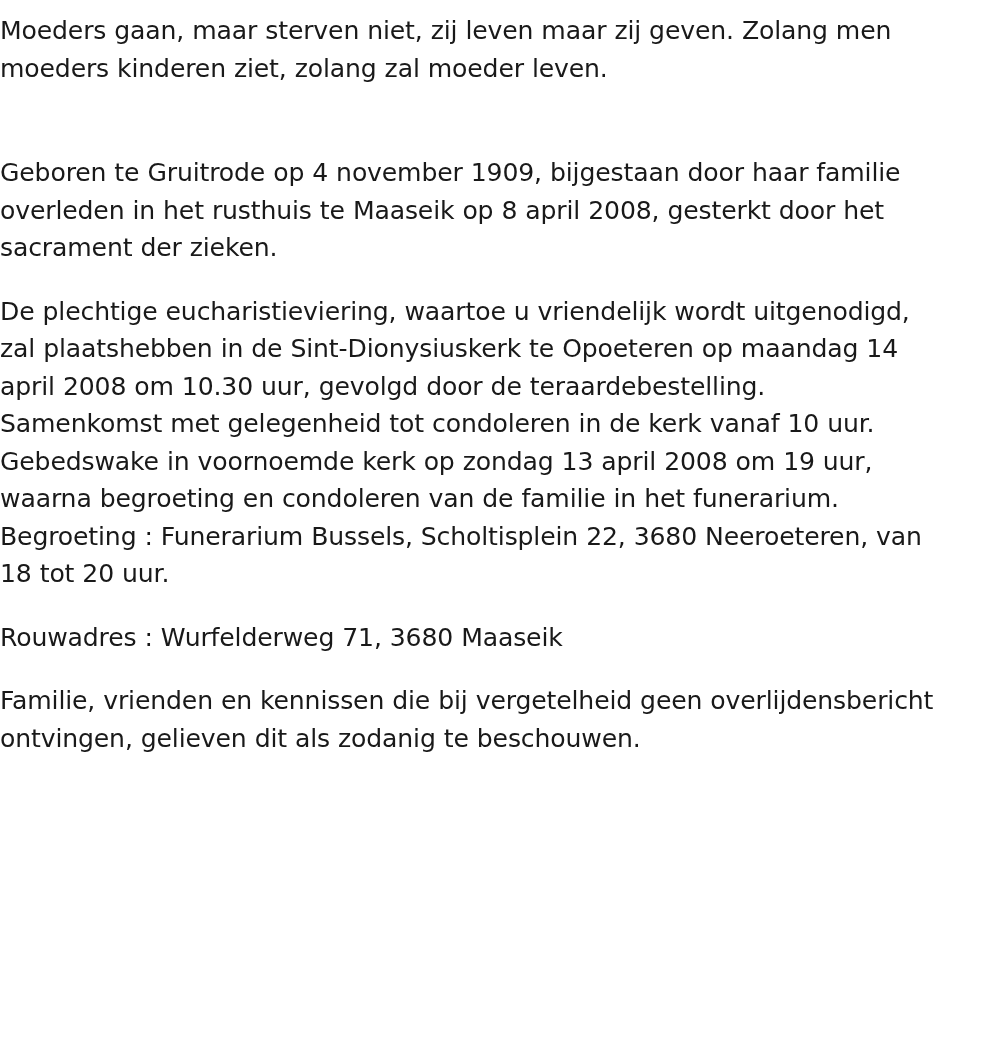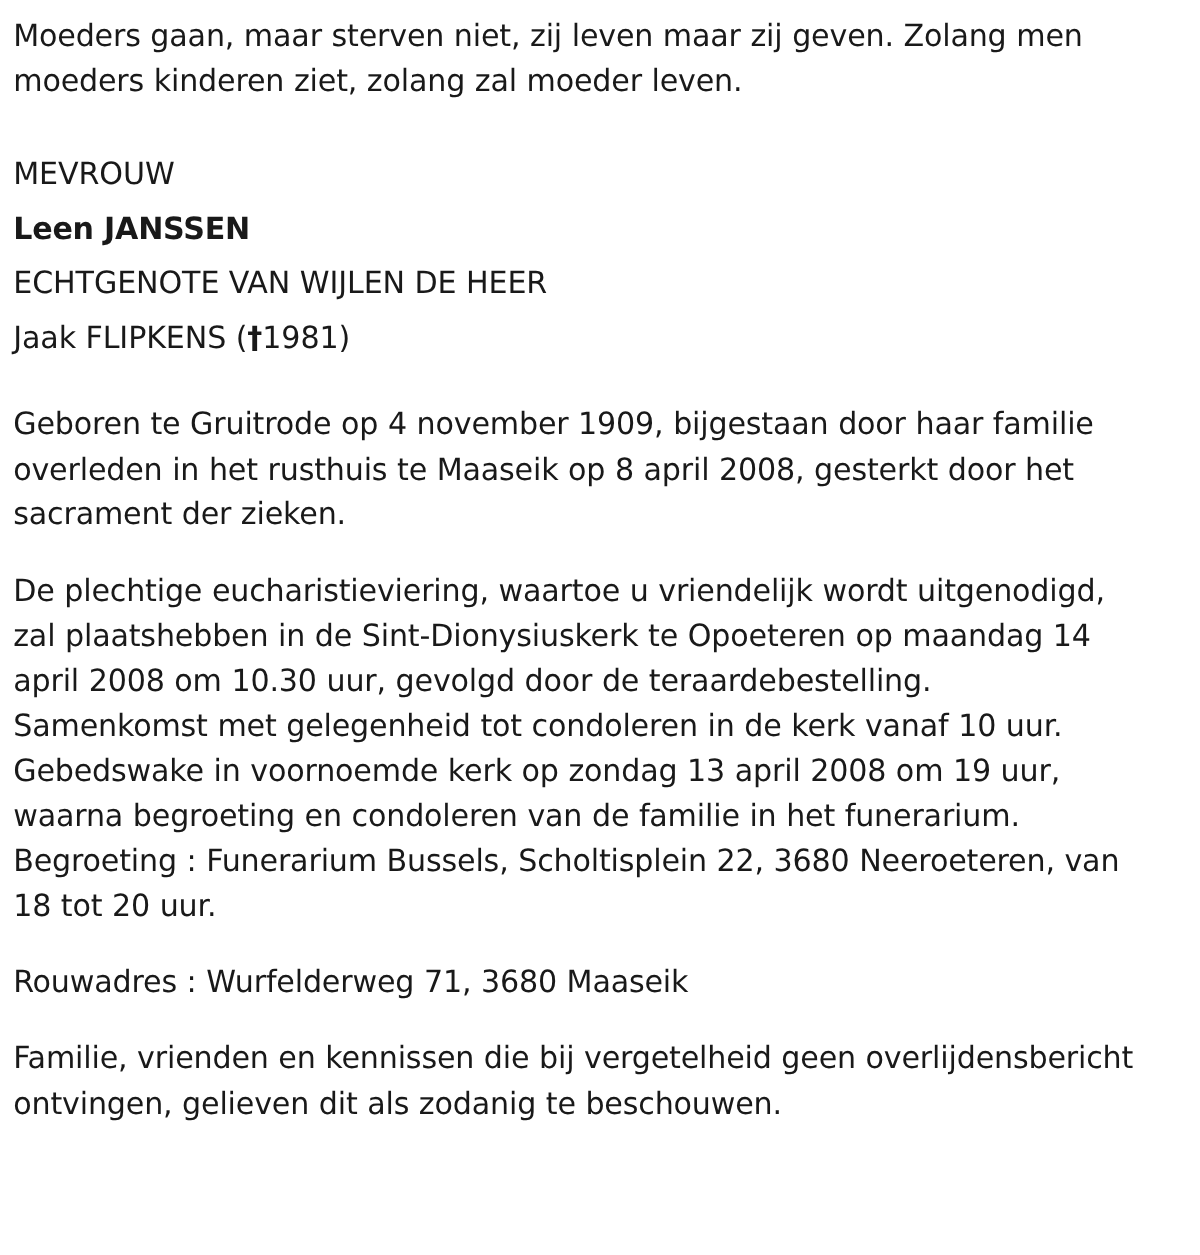--- a/index.html
+++ b/index.html
@@ -21,7 +21,7 @@
     box-sizing: border-box;
     width: 1000px;
     height: 1046px;
-    padding: 12px 8px 0 11px;
+    padding: 12px 8px 0 0;
     background: #ffffff;
   }
 

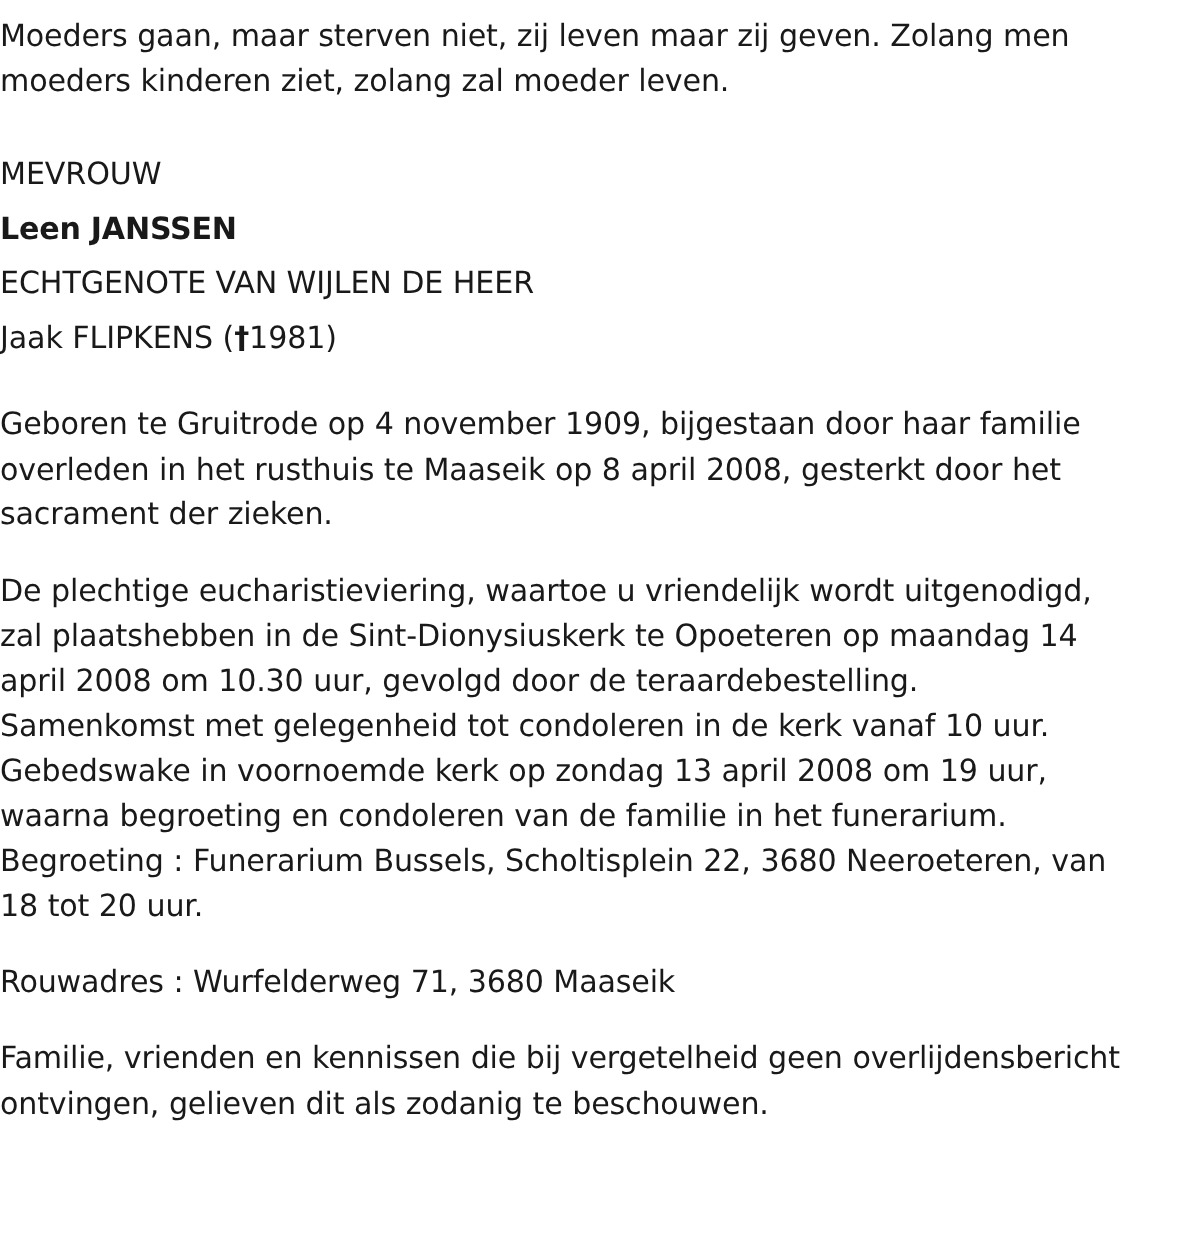--- a/index.html
+++ b/index.html
@@ -76,12 +76,6 @@
 
   <div class="gap-lg"></div>
 
-  <div>
-    <div class="ident-line">MEVROUW</div>
-    <div class="ident-line ident-name">Leen JANSSEN</div>
-    <div class="ident-line">ECHTGENOTE VAN WIJLEN DE HEER</div>
-    <div class="ident-line"><span>Jaak FLIPKENS (</span><span class="dagger">†</span><span>1981</span><span>)</span></div>
-  </div>
 
   <div class="gap-md"></div>
 

